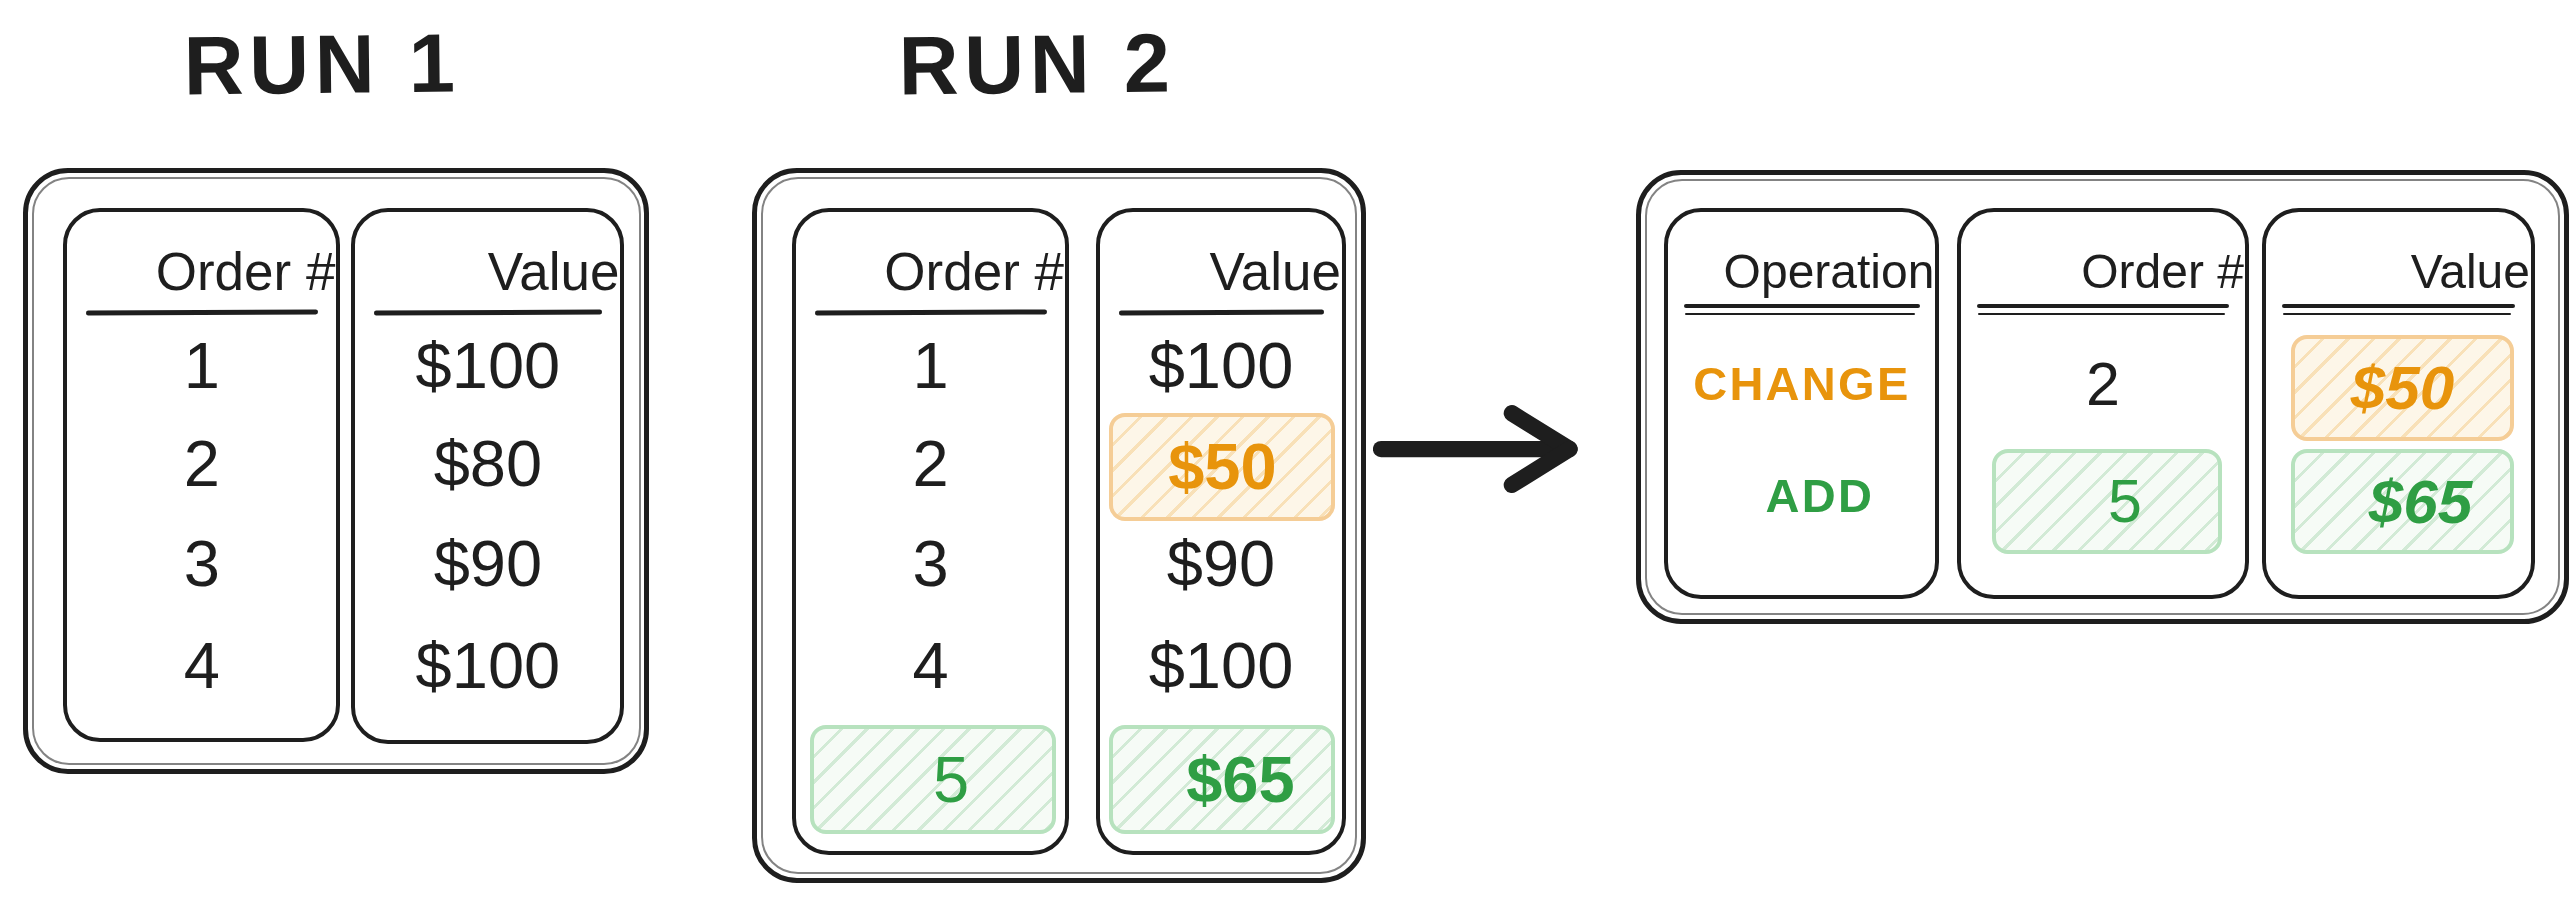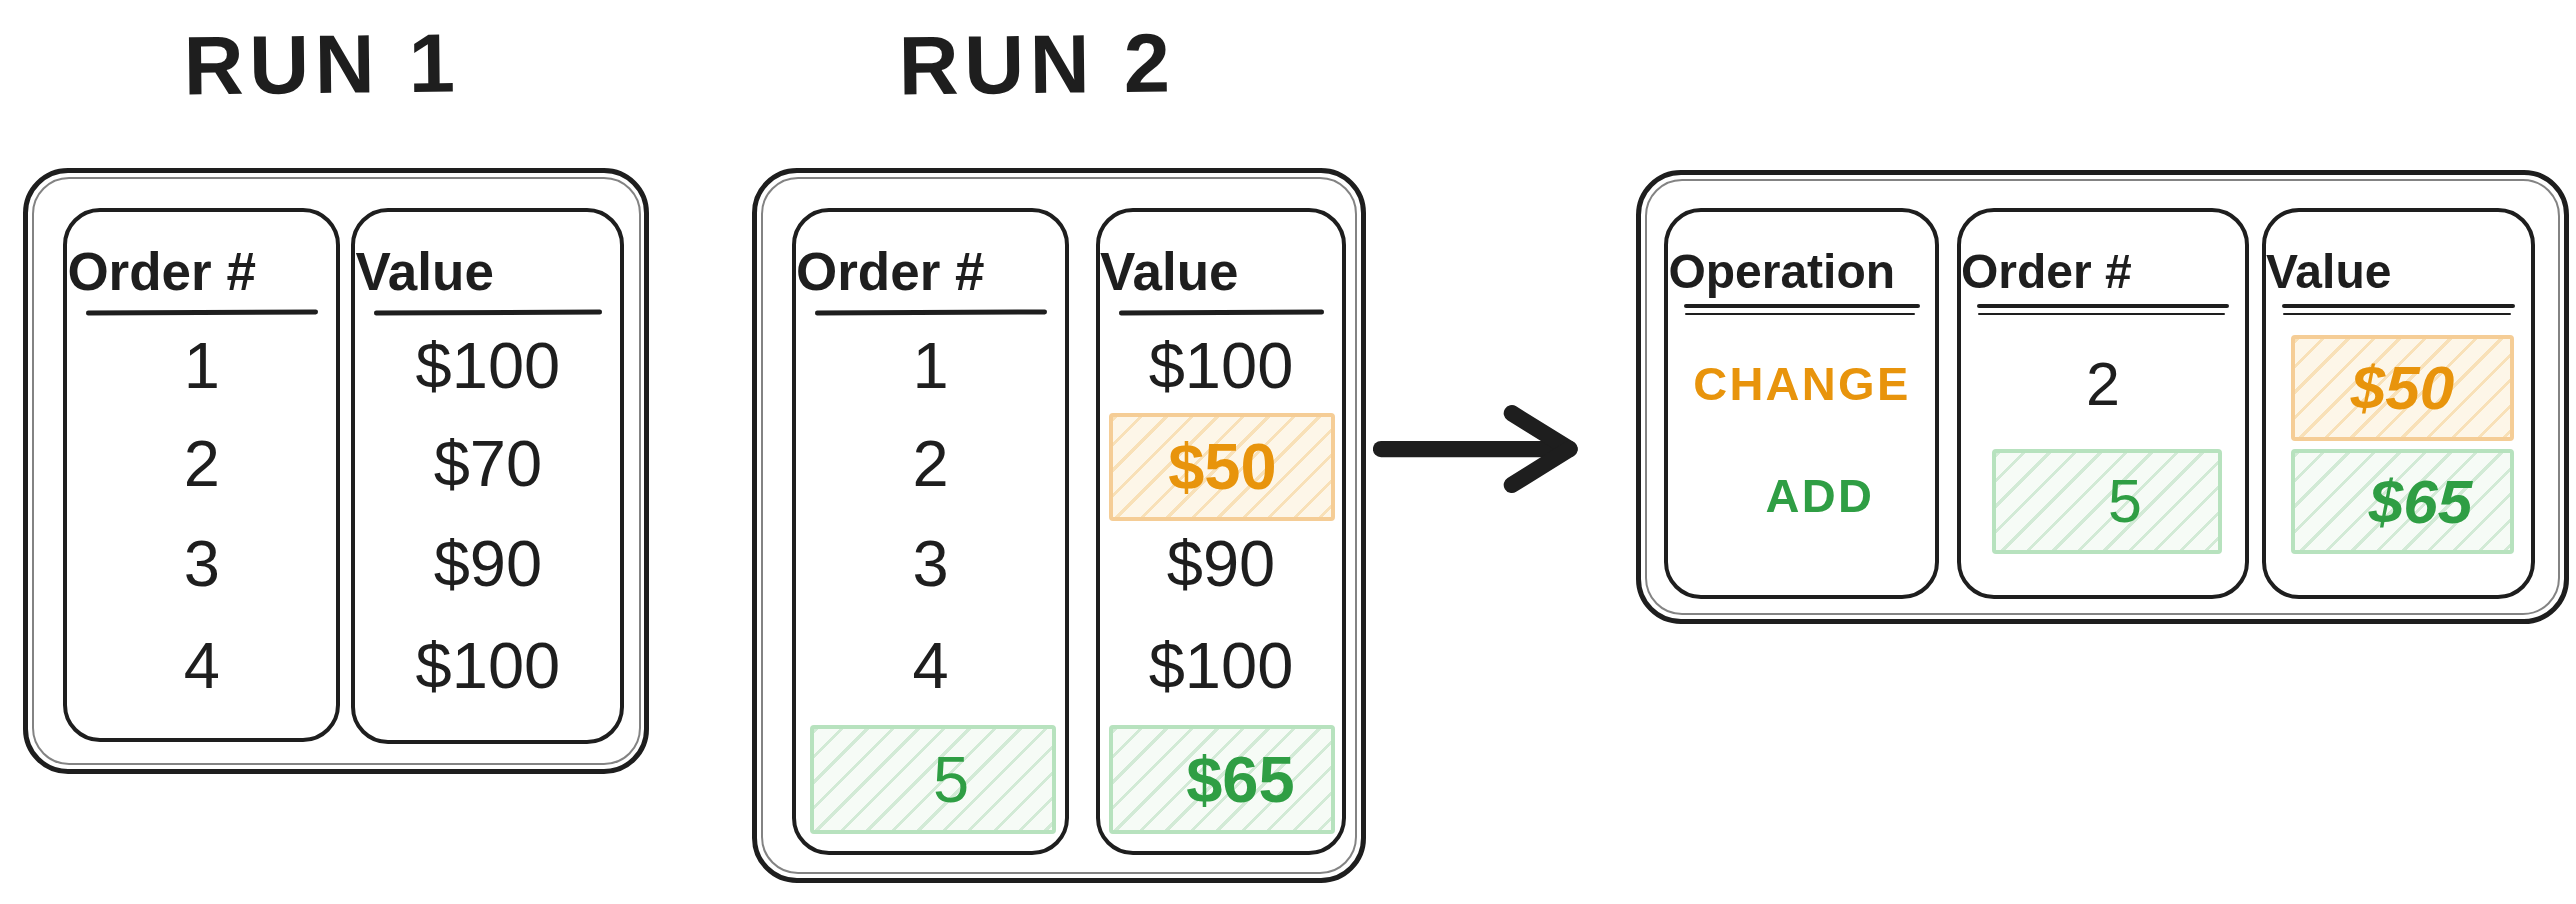--- a/index.html
+++ b/index.html
@@ -36,7 +36,7 @@
   }
   .col-header{
     position:absolute;left:0;right:1px;top:23.4px;height:74px;line-height:74px;
-    text-align:left;font-size:53px;font-weight:700;color:var(--ink);
+    text-align:right;font-size:53px;font-weight:400;color:var(--ink);
   }
   .diff-header{font-size:48px;}
   .underline{

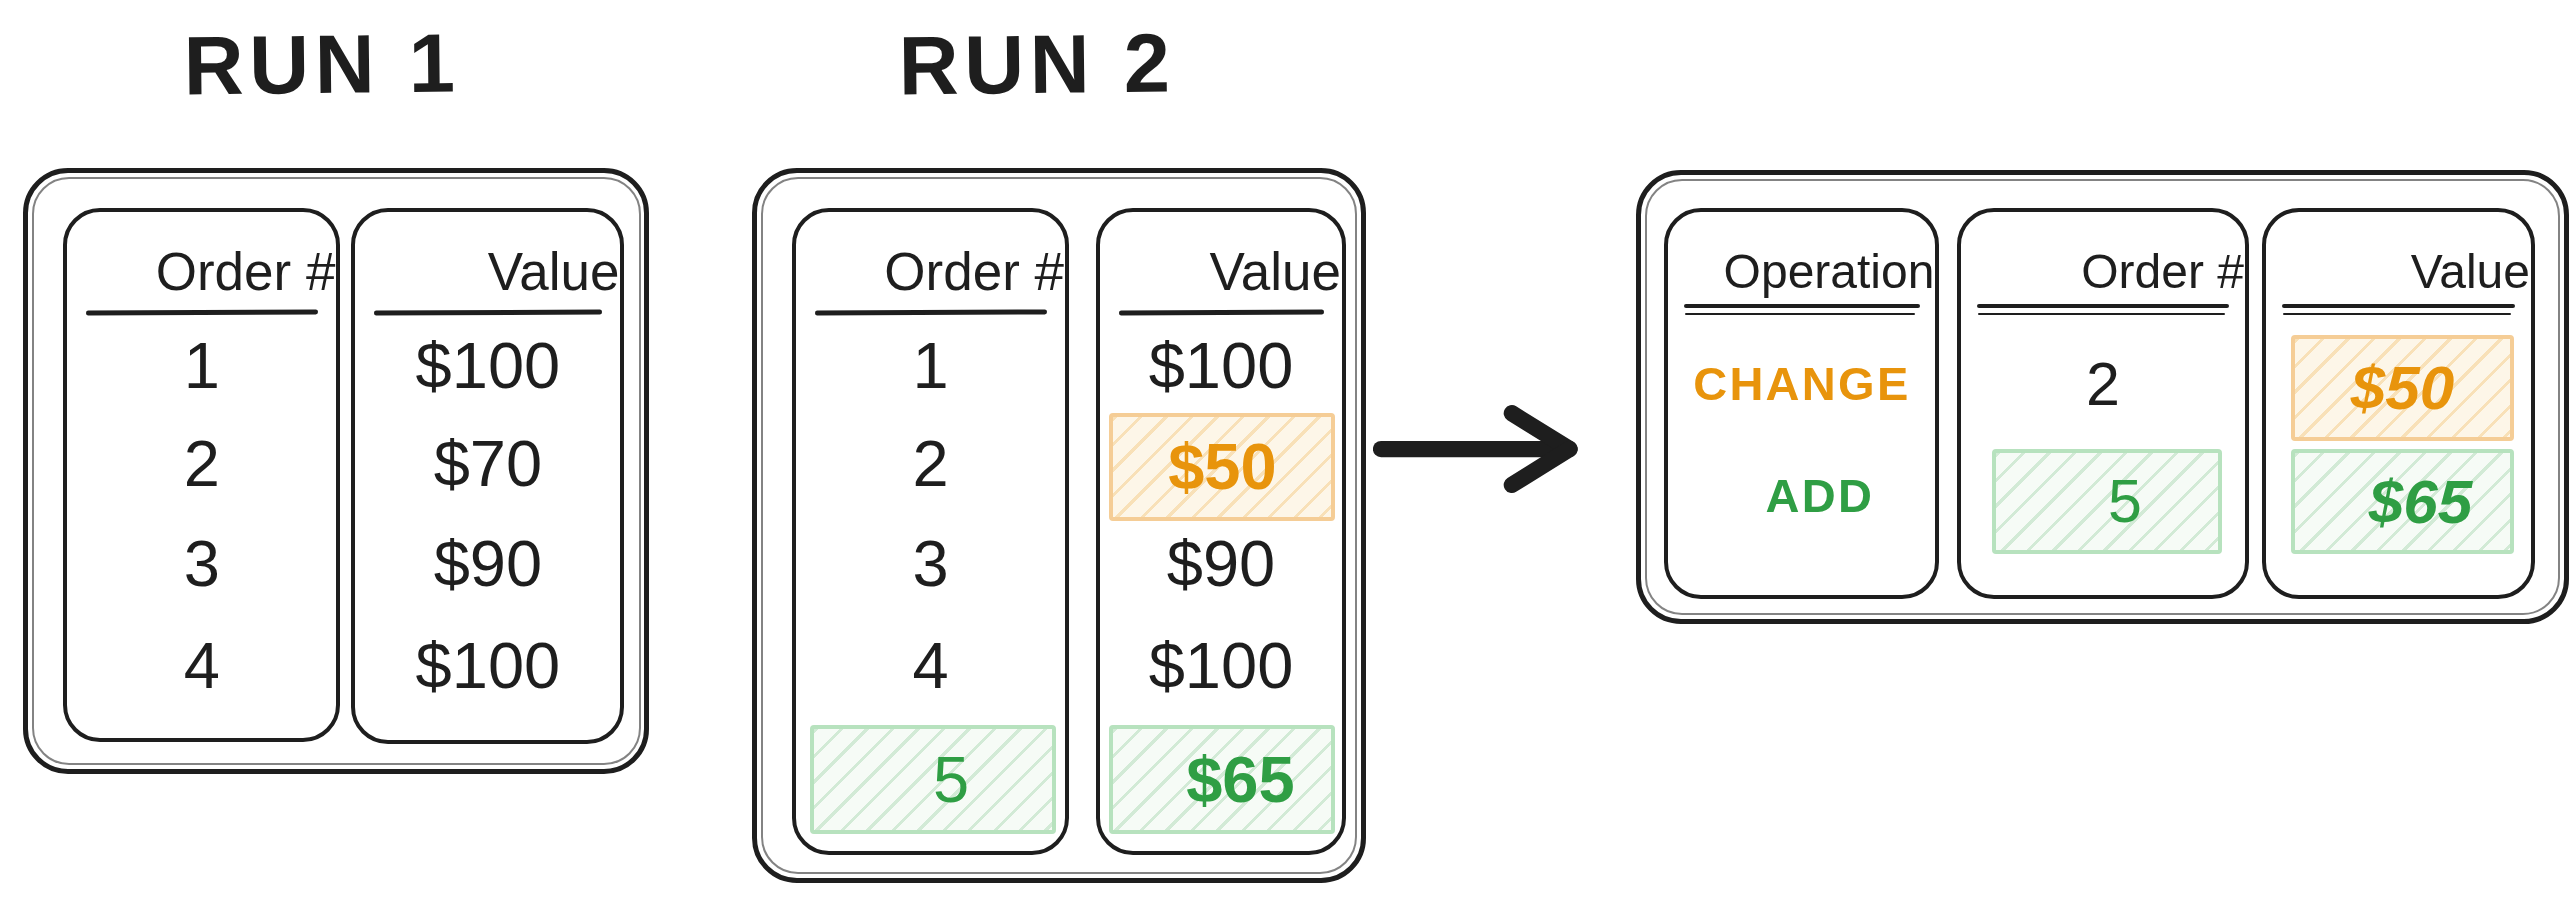--- a/index.html
+++ b/index.html
@@ -51,7 +51,7 @@
   }
   .r1{top:111px;} .r2{top:209px;} .r3{top:309px;} .r4{top:411px;}
   .hl{
-    position:absolute;border-radius:4px;text-align:center;
+    position:absolute;border-radius:16px;text-align:center;
   }
   .hl .hl-text{
     position:absolute;inset:0;text-align:center;

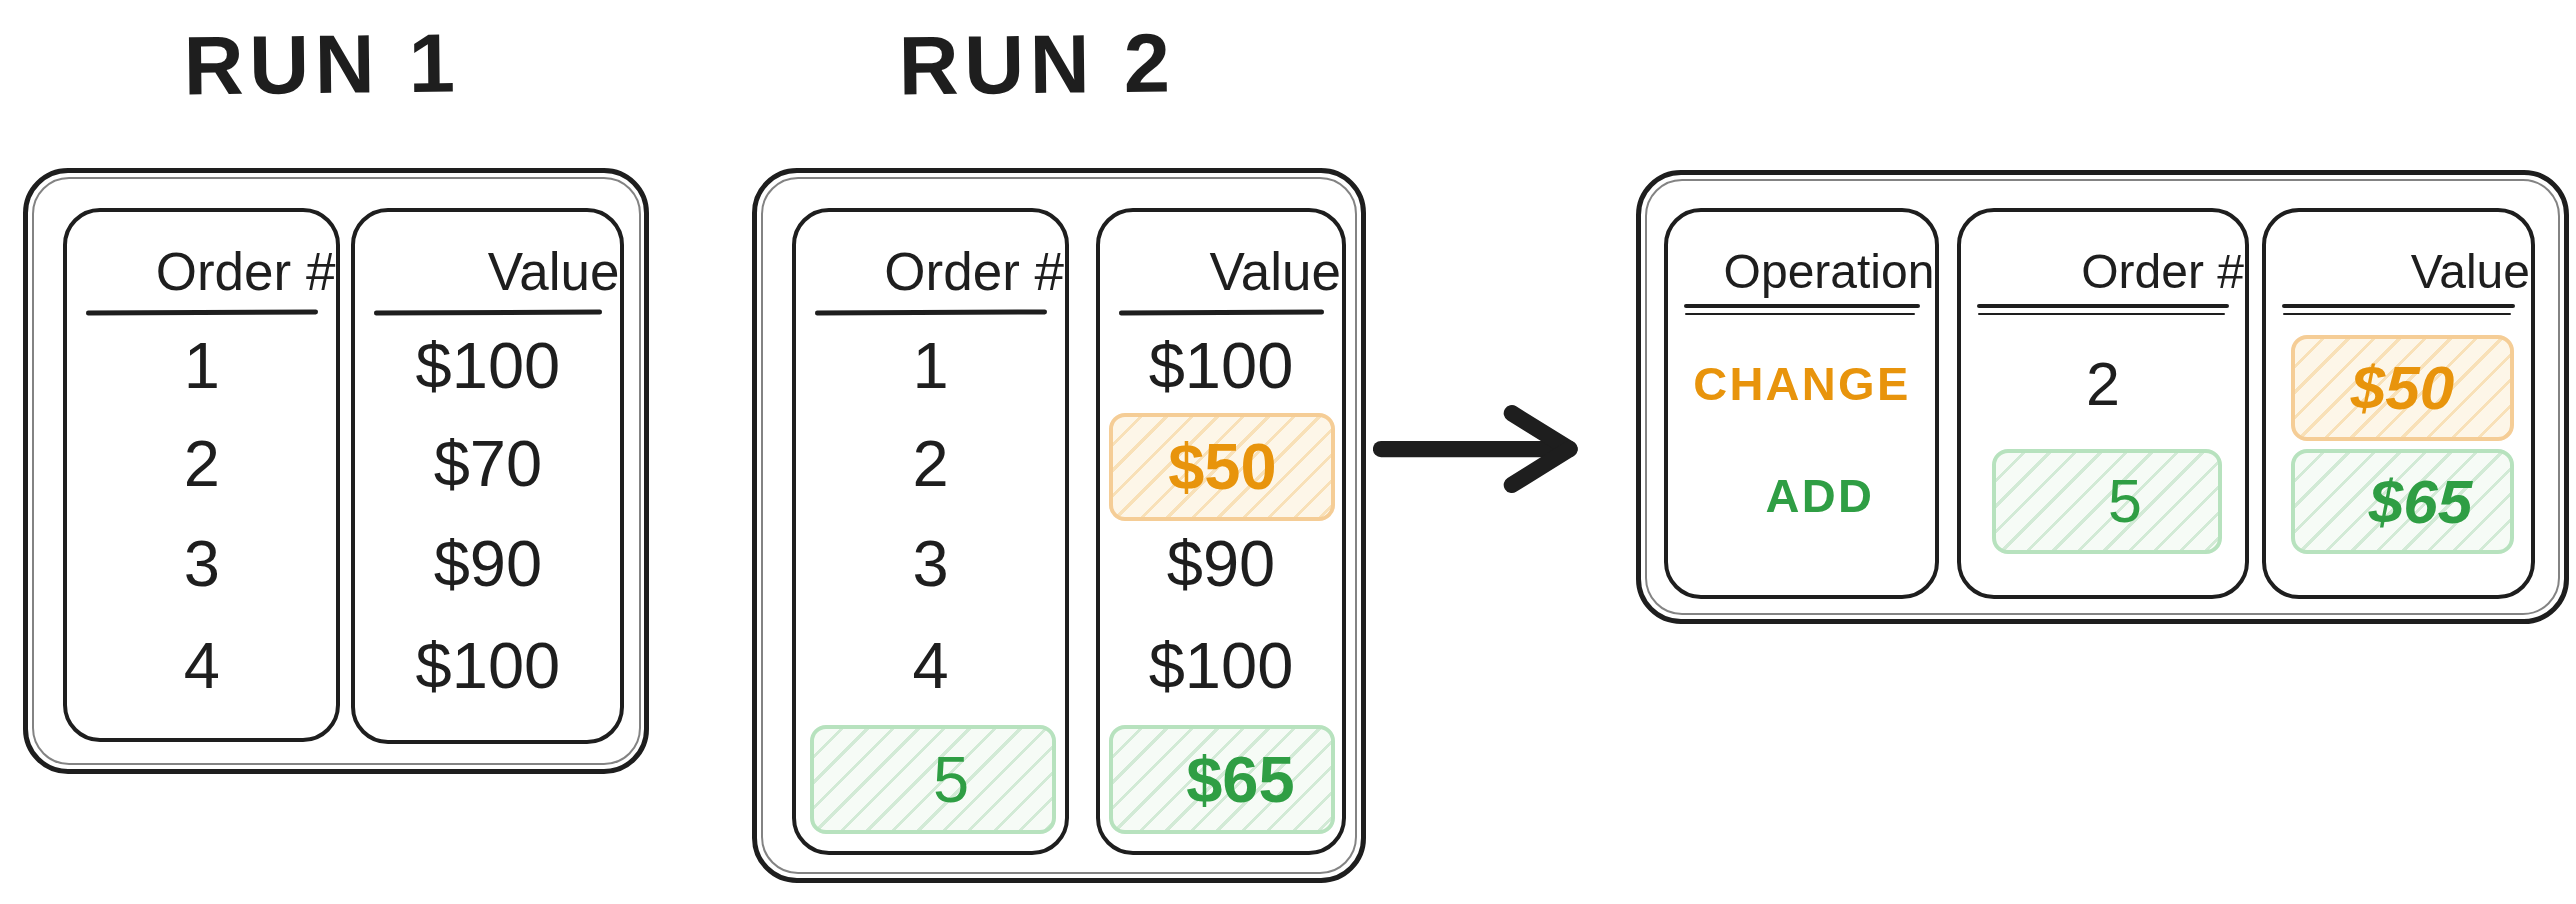--- a/index.html
+++ b/index.html
@@ -95,7 +95,7 @@
       <div class="col-header">Value</div>
       <div class="underline"></div>
       <div class="cell r1">$100</div>
-      <div class="cell r2">$70</div>
+      <div class="cell r2">$80</div>
       <div class="cell r3">$90</div>
       <div class="cell r4">$100</div>
     </div>

